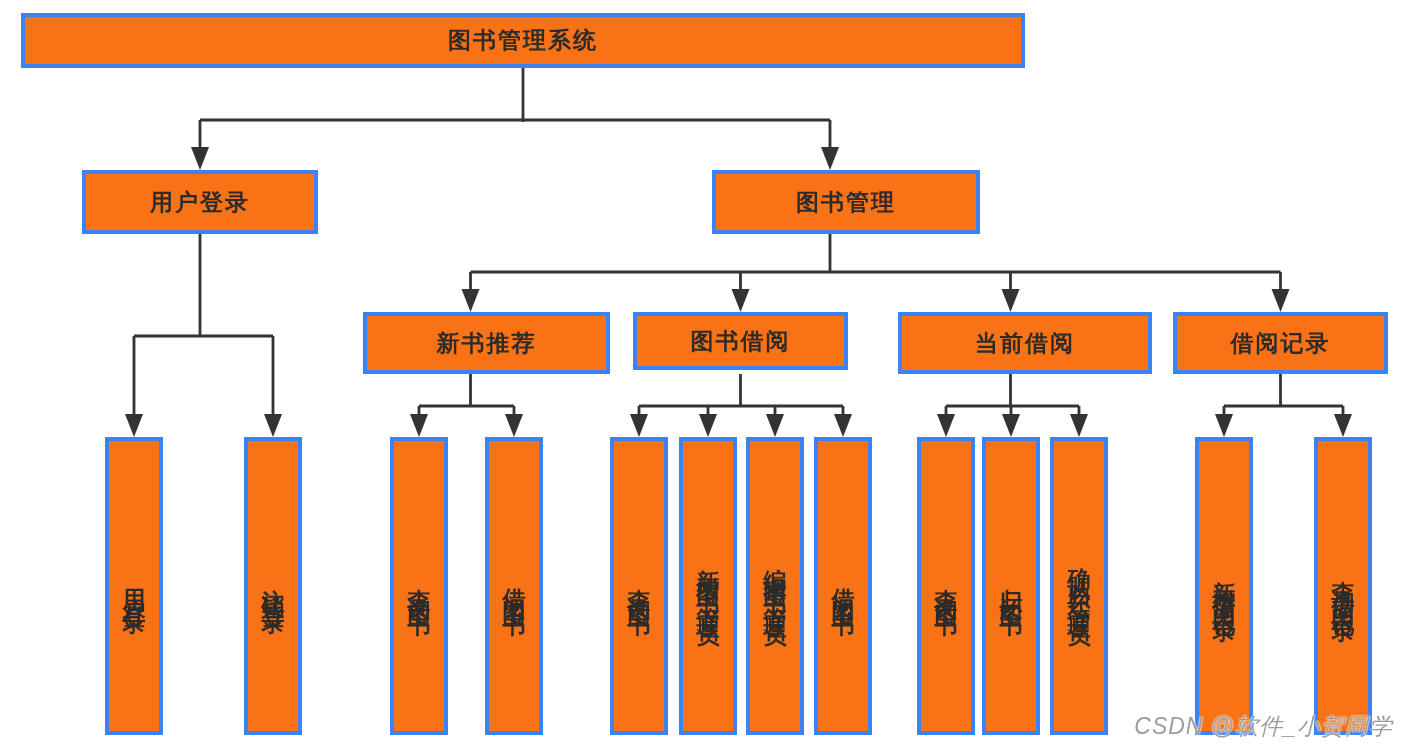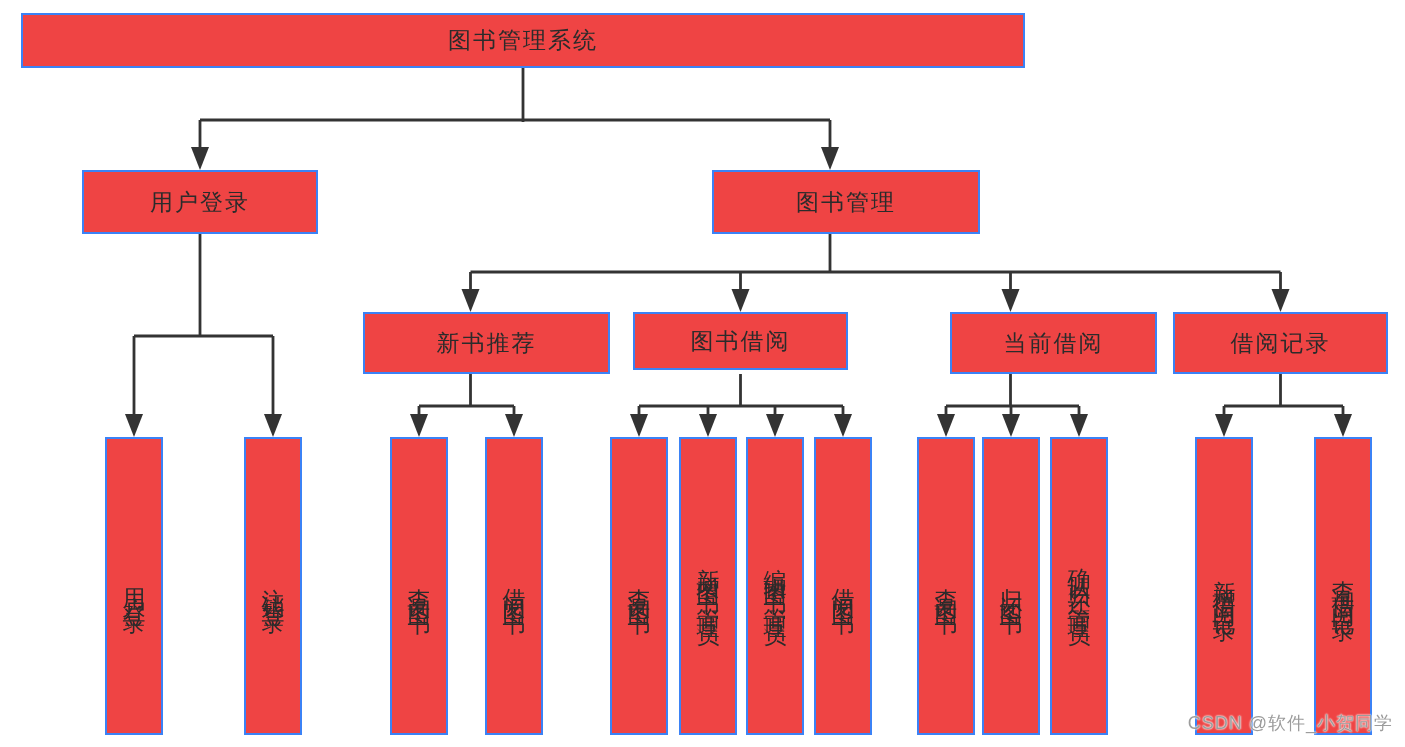--- a/index.html
+++ b/index.html
@@ -19,14 +19,15 @@
   }
   .node {
     position: absolute;
-    background: #ef4444;
-    border: 2px solid #3b82f6;
+    background: #f97316;
+    border: 4px solid #3b82f6;
     box-sizing: border-box;
     display: flex;
     align-items: center;
     justify-content: center;
     color: #2b2b2b;
     z-index: 2;
+    font-weight: bold;
   }
   .node.h span {
     font-size: 23px;

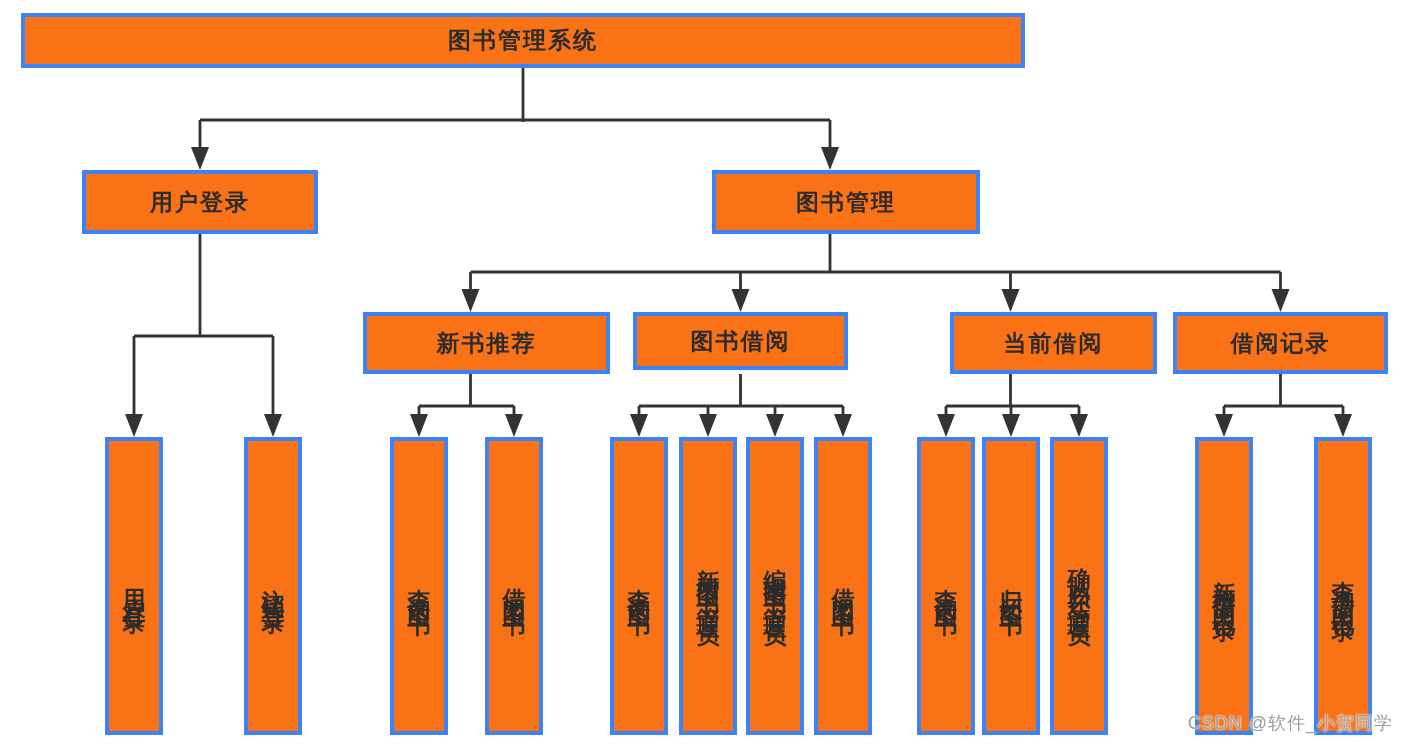--- a/index.html
+++ b/index.html
@@ -49,7 +49,7 @@
   
   #n-l2-0  { left: 363px;  top: 312px; width: 247px; height: 62px; }
   #n-l2-1  { left: 633px;  top: 312px; width: 215px; height: 58px; }
-  #n-l2-2  { left: 950px;  top: 312px; width: 207px; height: 62px; }
+  #n-l2-2  { left: 898px;  top: 312px; width: 254px; height: 62px; }
   #n-l2-3  { left: 1173px; top: 312px; width: 215px; height: 62px; }
   
   .leaf { top: 437px; width: 58px; height: 298px; }

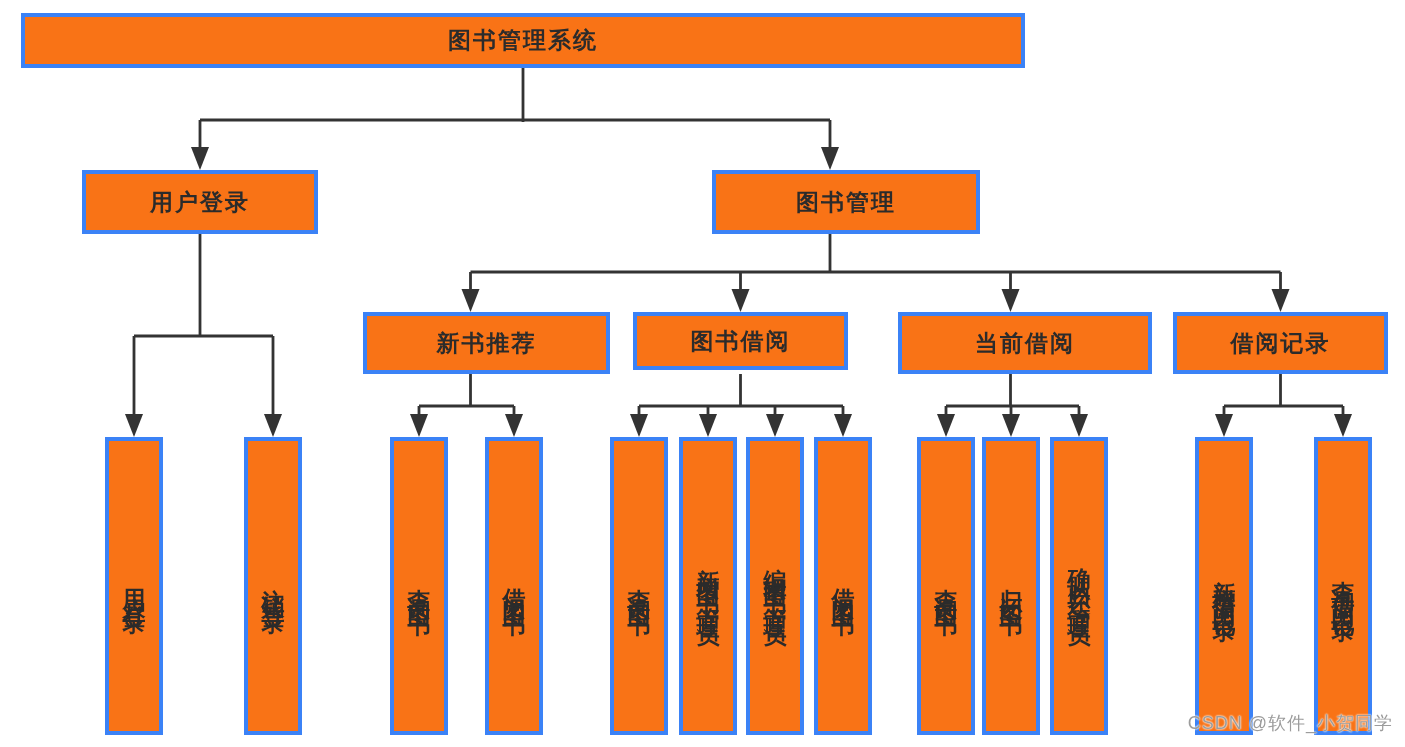--- a/index.html
+++ b/index.html
@@ -71,11 +71,12 @@
     right: 12px;
     top: 711px;
     z-index: 3;
-    font-size: 18px;
+    font-size: 23px;
     letter-spacing: 1px;
     color: #9c9c9c;
     text-shadow: 0 0 2px #ffffff, 0 0 2px #ffffff;
     white-space: nowrap;
+    font-style: italic;
   }
 </style>
 </head>

